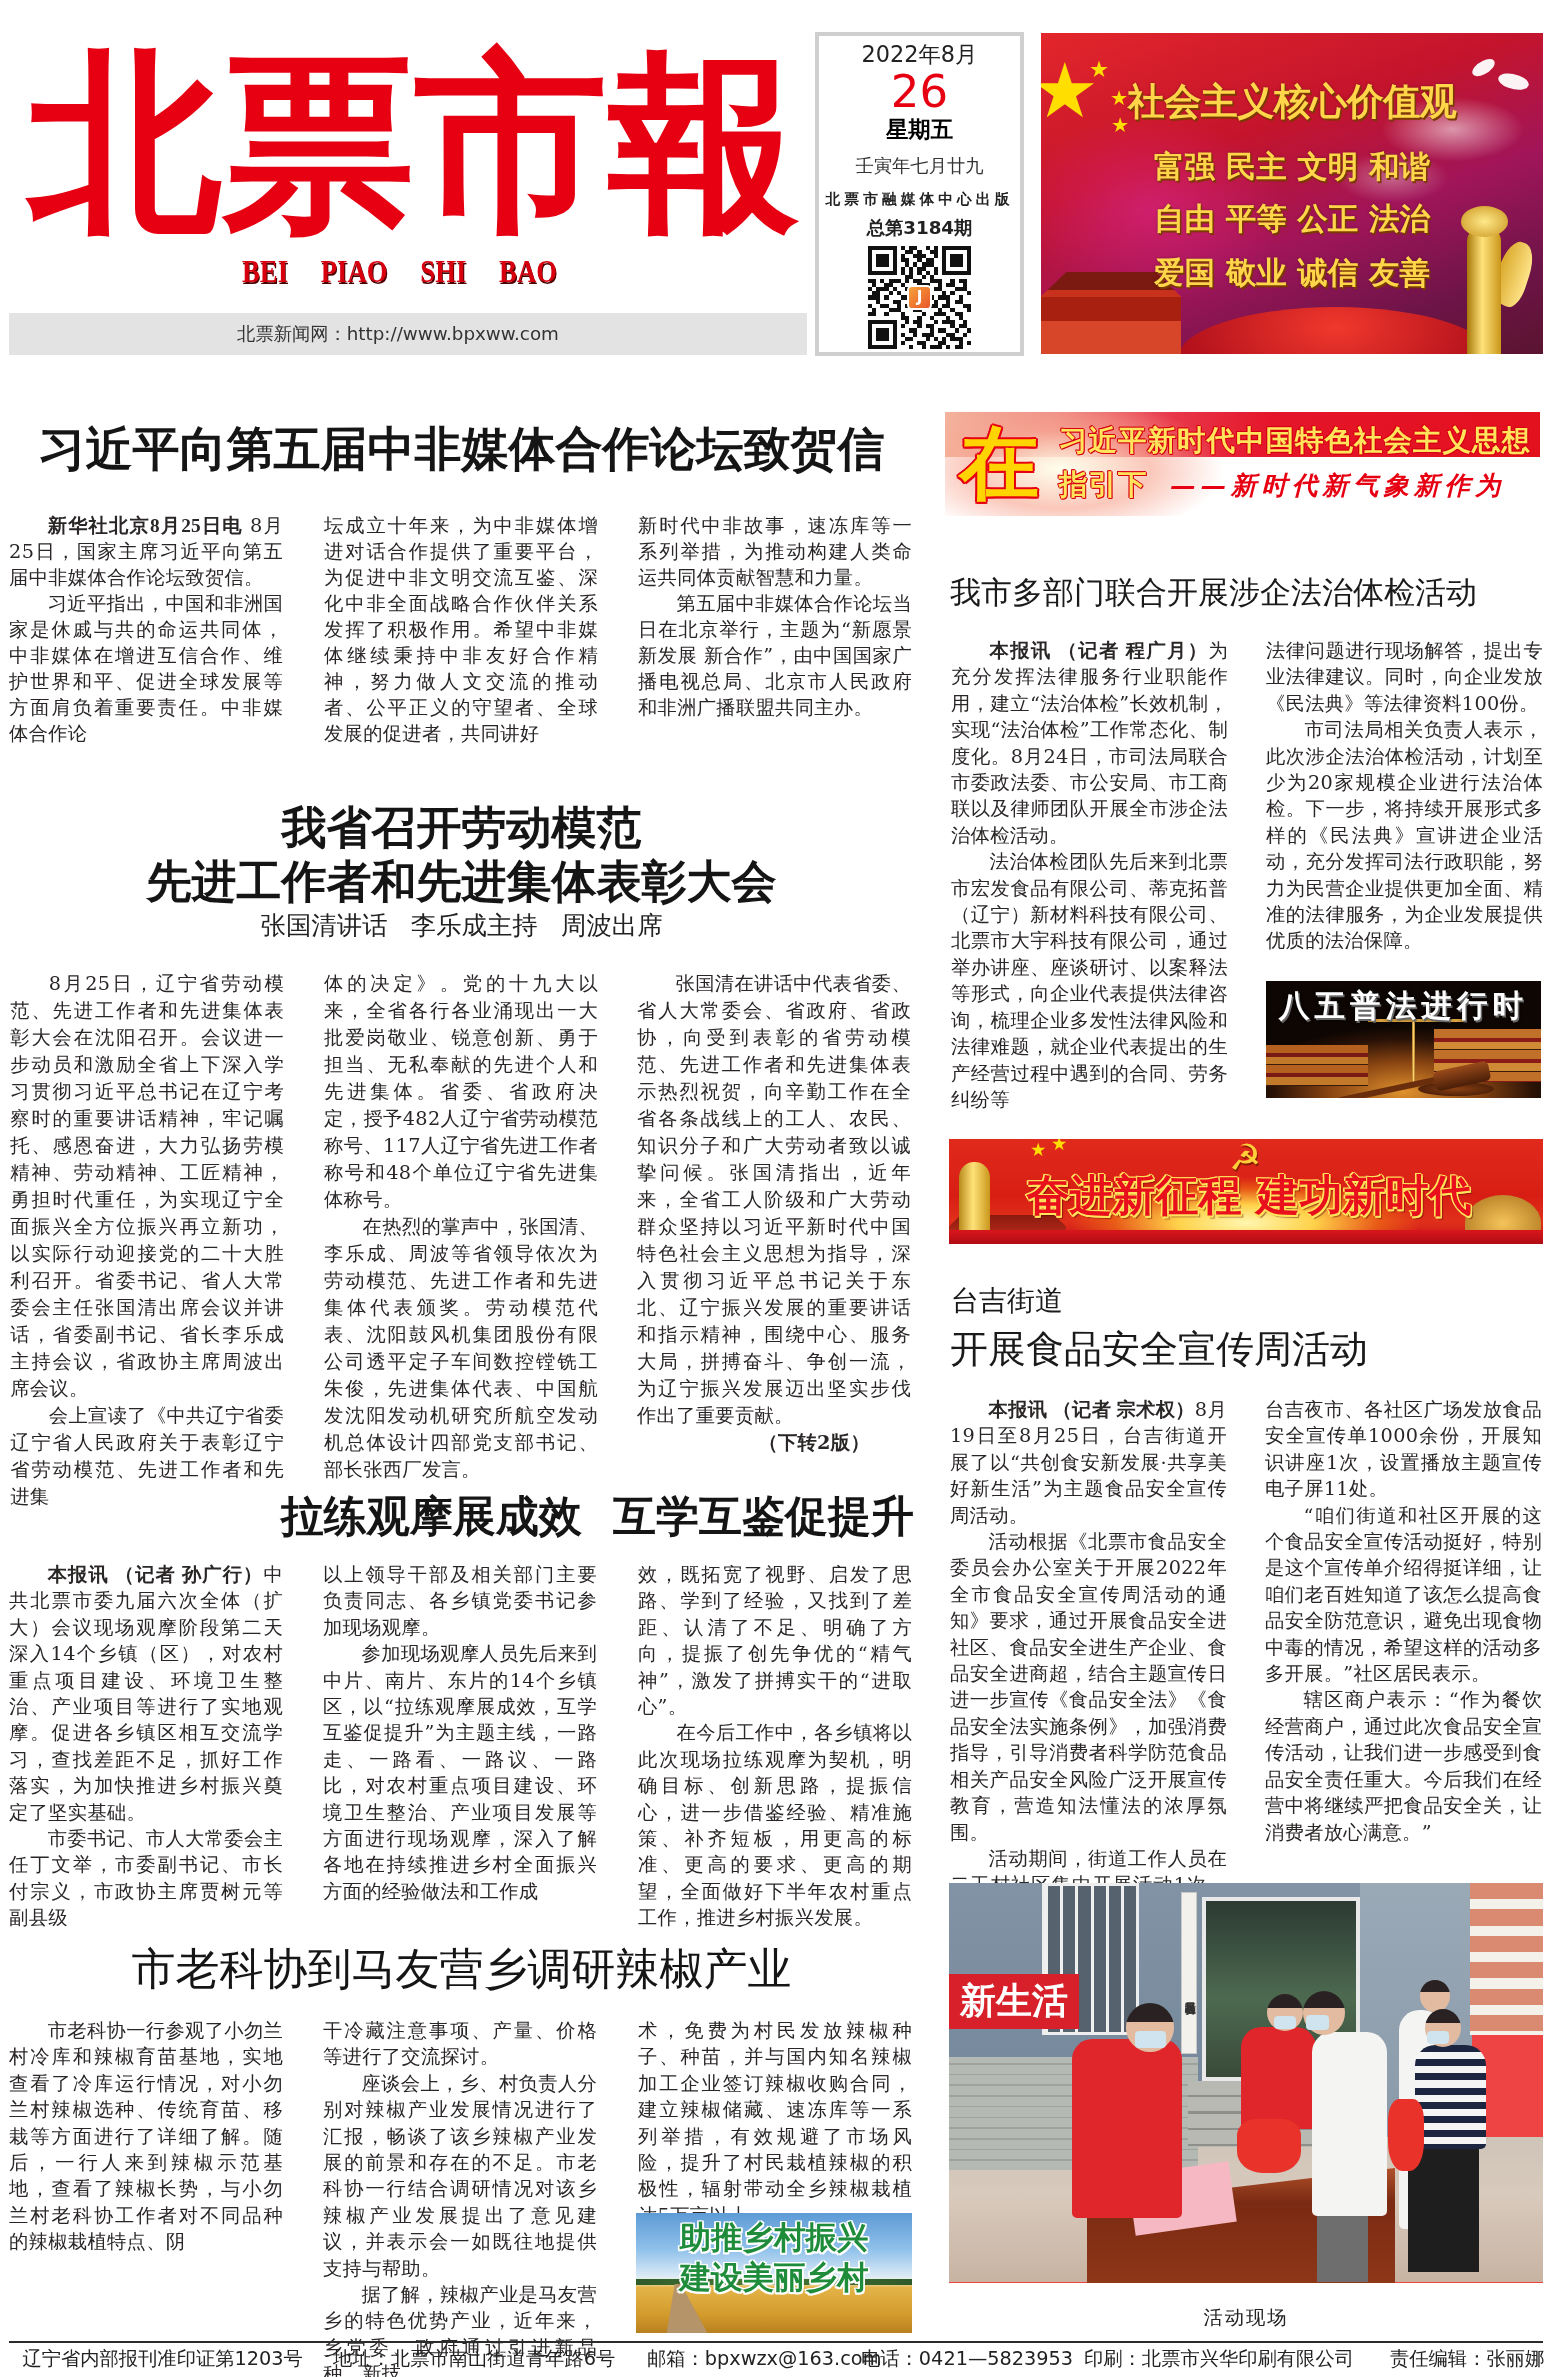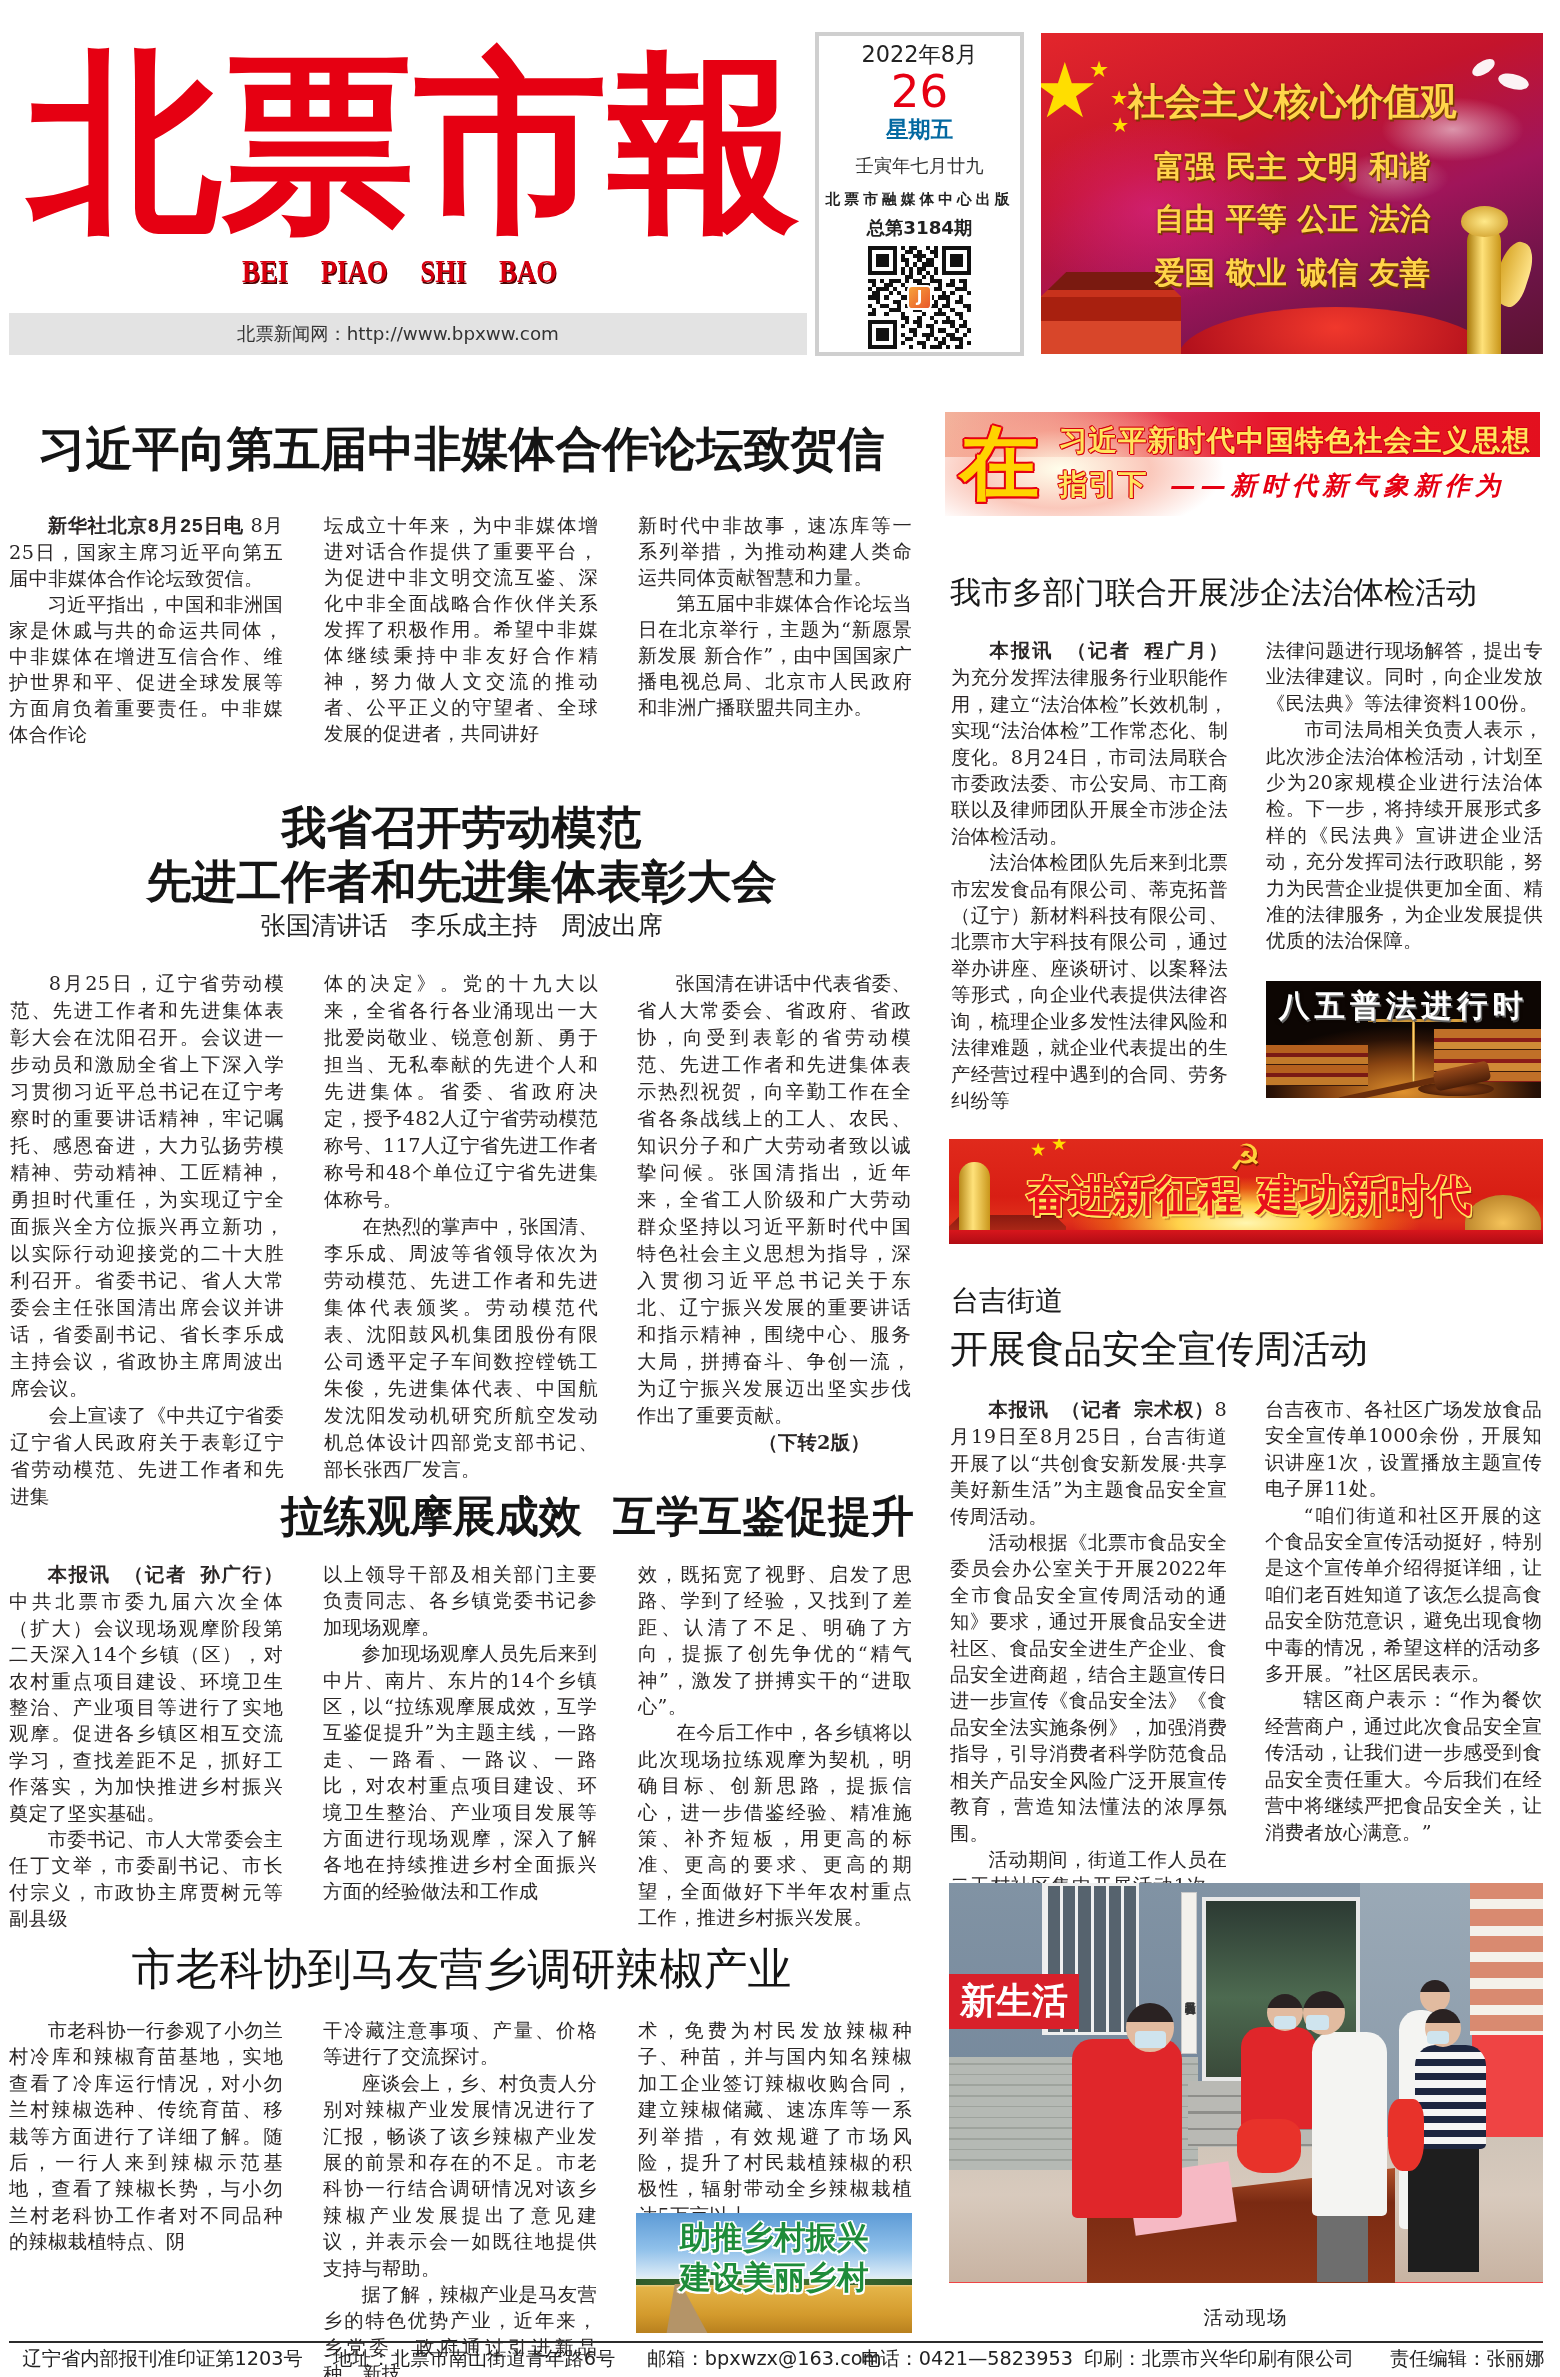--- a/index.html
+++ b/index.html
@@ -18,7 +18,7 @@
 .db{position:absolute;left:0;width:100%;text-align:center;white-space:nowrap}
 .db-ym{top:6.6px;font:22.4px/24.4px "DejaVu Sans",sans-serif;color:#222}
 .db-day{top:33px;font:45px/46px "DejaVu Sans",sans-serif;color:#e60012}
-.db-wd{top:81px;font:bold 22.4px/25.4px "DejaVu Sans",sans-serif;color:#0369a1}
+.db-wd{top:81px;font:bold 22.4px/25.4px "DejaVu Sans",sans-serif;color:#000000}
 .db-lunar{top:119px;font:18.3px/22.4px "DejaVu Serif",serif;color:#333}
 .db-pub{top:154px;font:bold 14.7px/18.3px "DejaVu Serif",serif;letter-spacing:4.1px;color:#222}
 .db-issue{top:182px;font:bold 18.3px/20.3px "DejaVu Sans",sans-serif;color:#222}

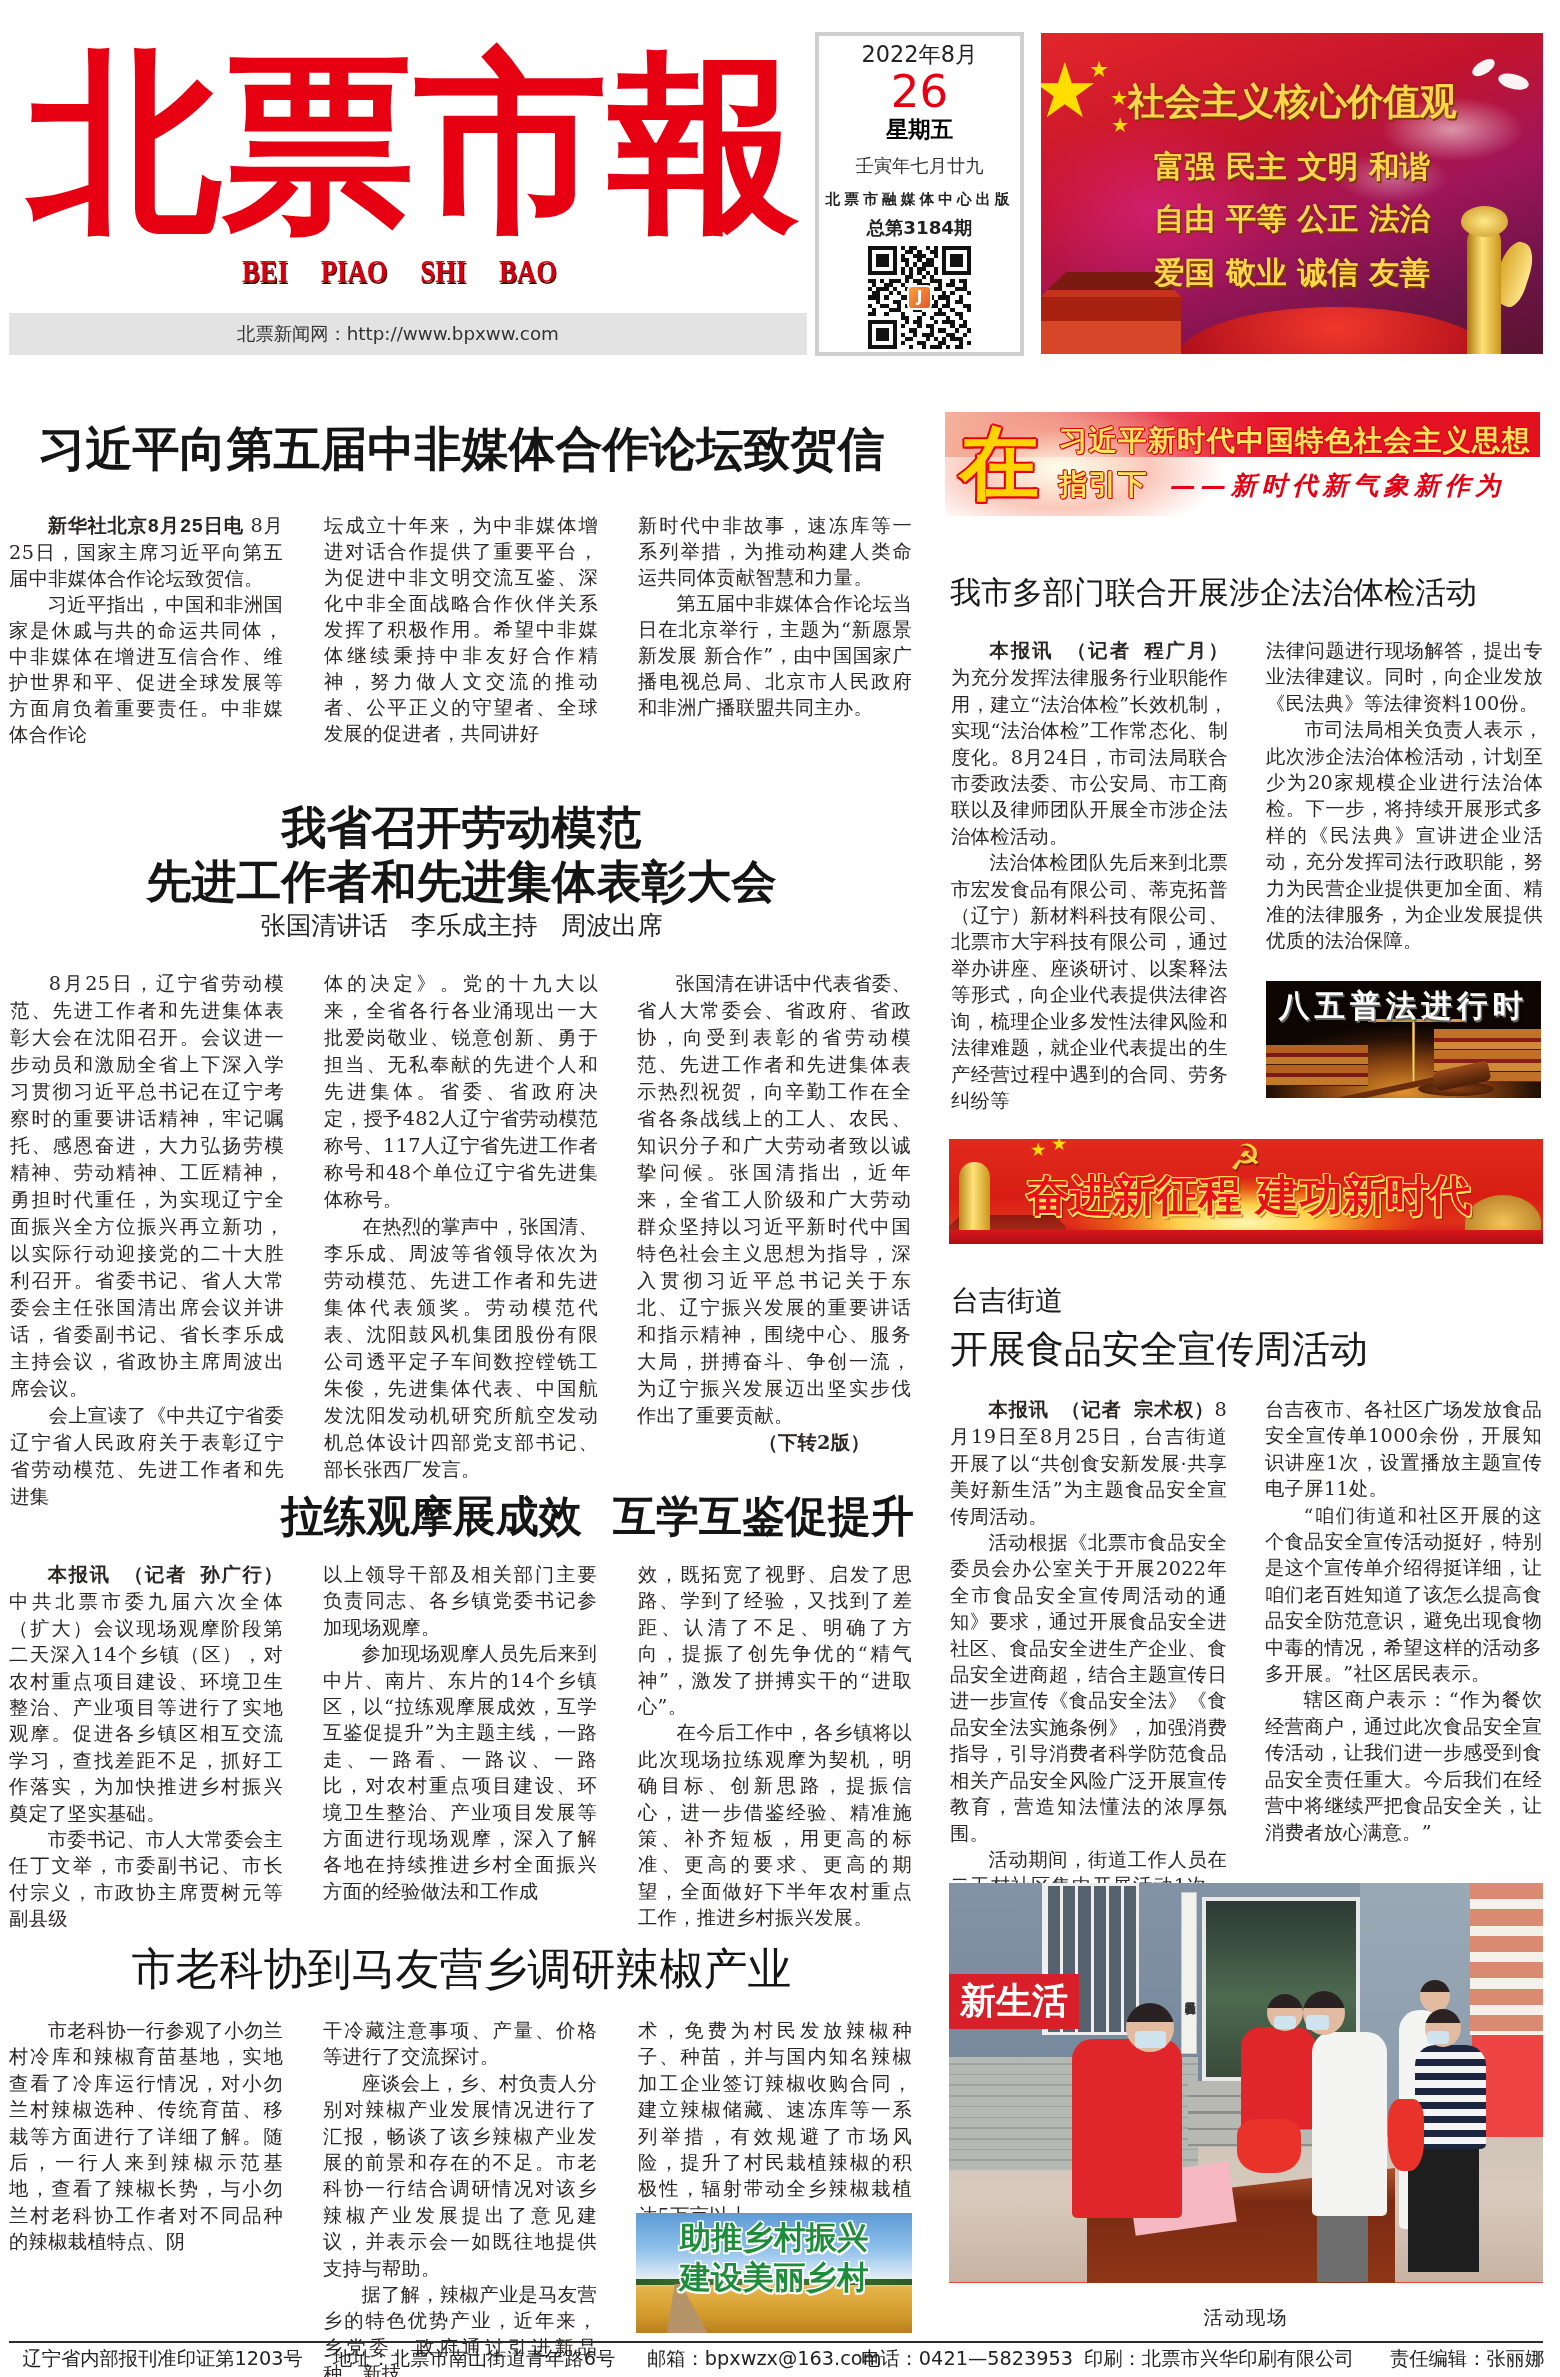--- a/index.html
+++ b/index.html
@@ -75,7 +75,7 @@
 .col.w{width:277px}
 .col p{text-indent:2em}
 .col p.cont{text-indent:0}
-.col .lead{font-weight:bold;font-family:Liberation Mono, monospace}
+.col .lead{font-weight:bold;font-family:Liberation Serif, serif}
 .col p.note{text-indent:0;text-align:right;padding-right:41px;font-weight:bold}
 .lh51{line-height:26px}.lh525{line-height:27px}
 .c-x1{left:9.1px;top:513px}.c-x2{left:324px;top:513px}.c-x3{left:638px;top:513px}

